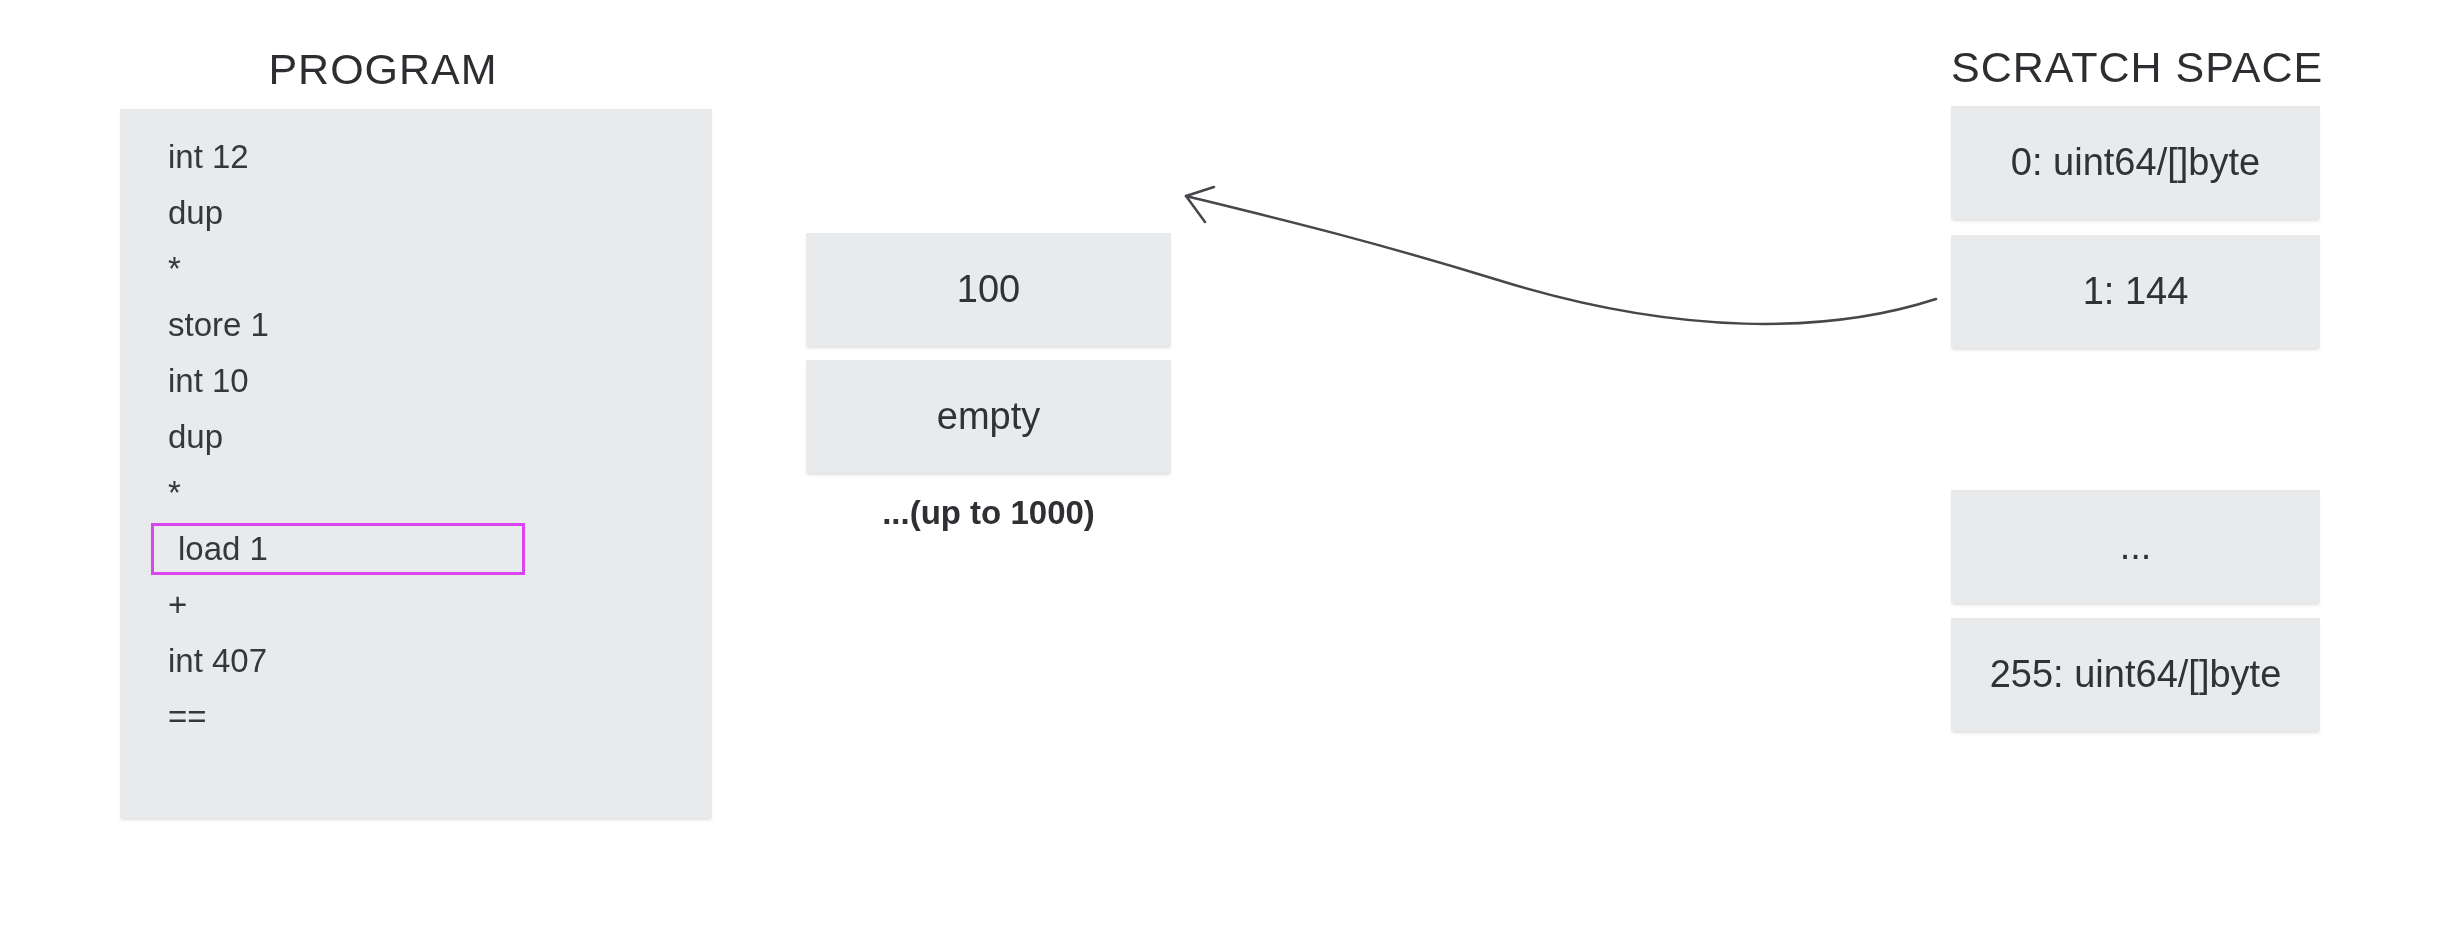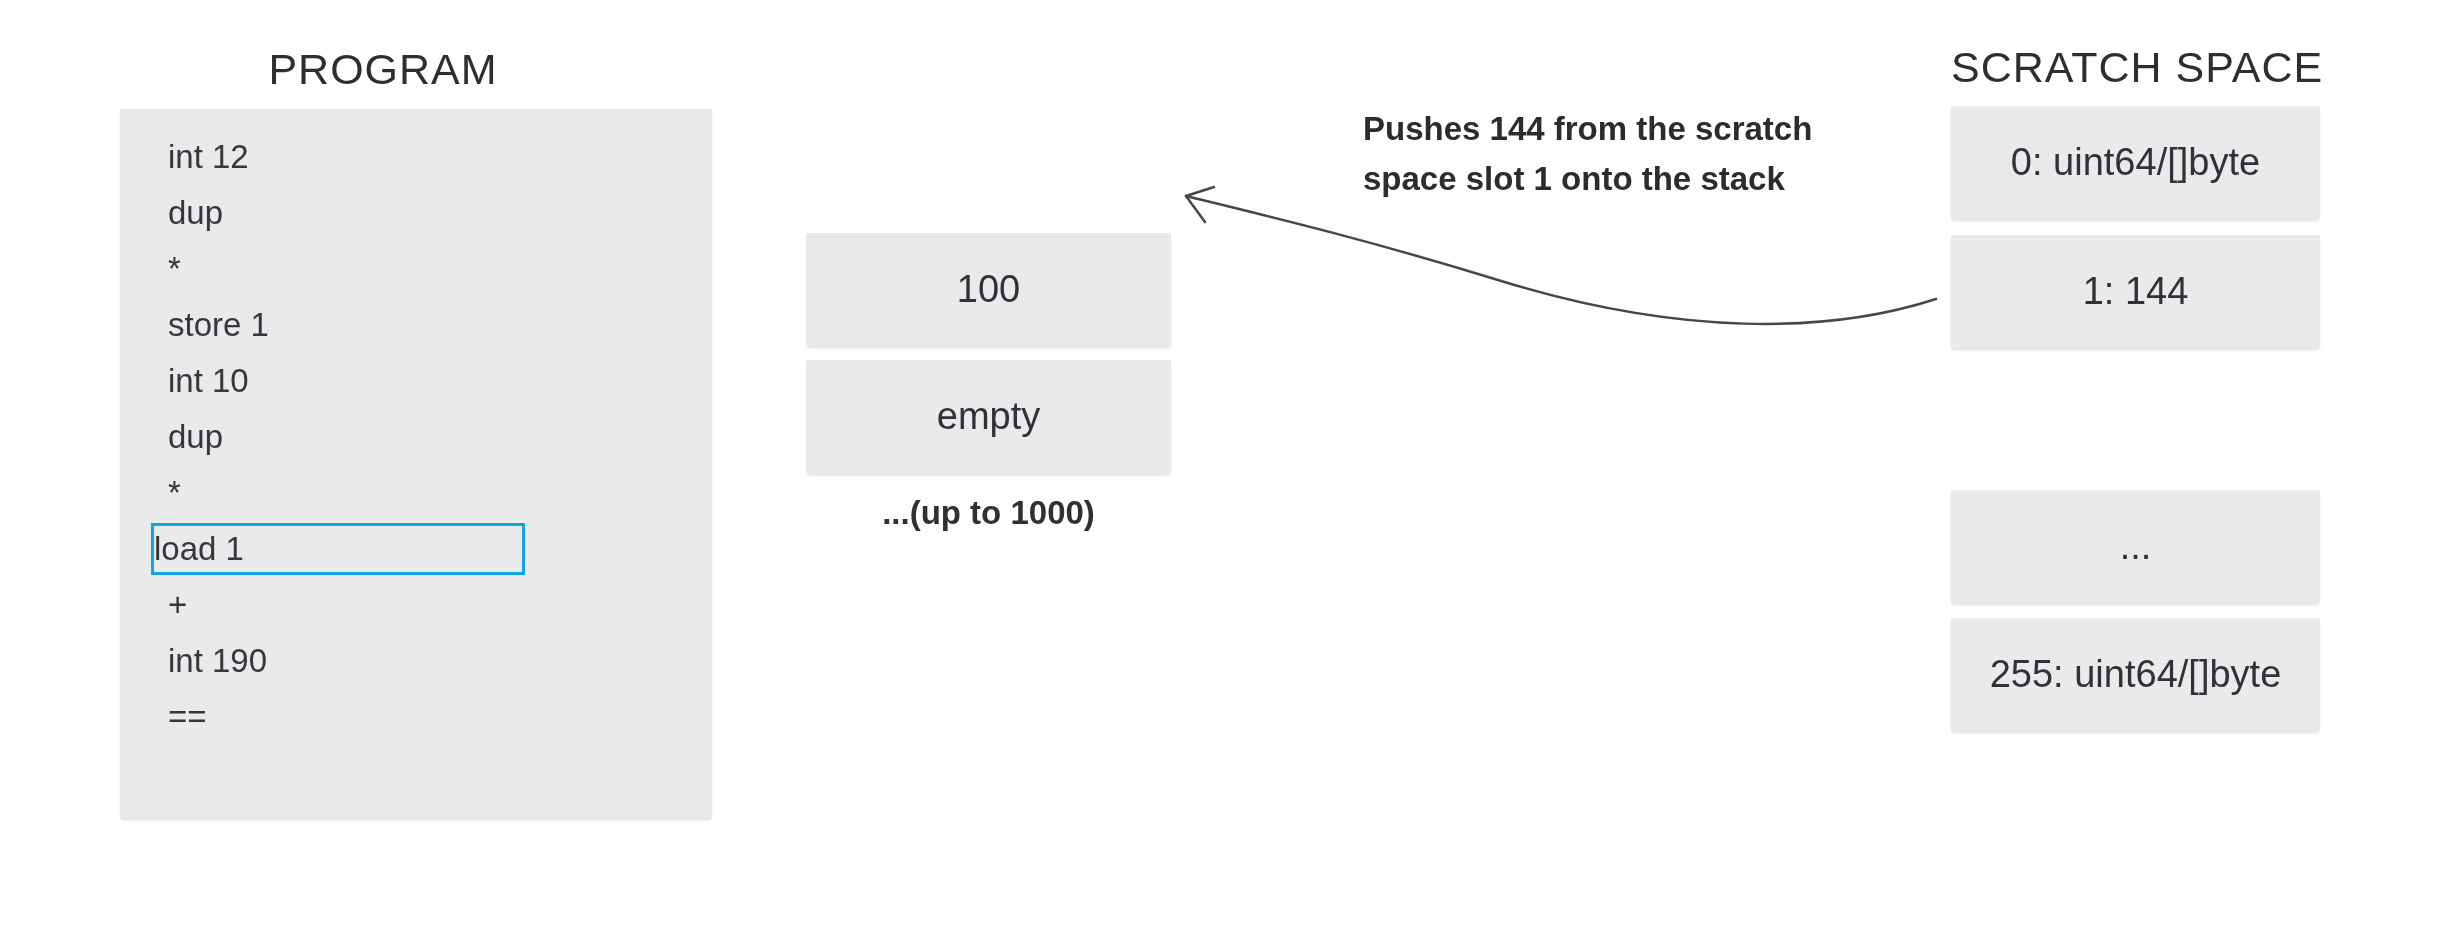--- a/index.html
+++ b/index.html
@@ -125,10 +125,6 @@
 
   <div class="stack-caption">...(up to 1000)</div>
 
-  <div class="annotation">
-    <div>Pushes 144 from the scratch</div>
-    <div>space slot 1 onto the stack</div>
-  </div>
 
   <div class="col-title" style="left:1923px; top:46px; width:369px;">SCRATCH SPACE</div>
 

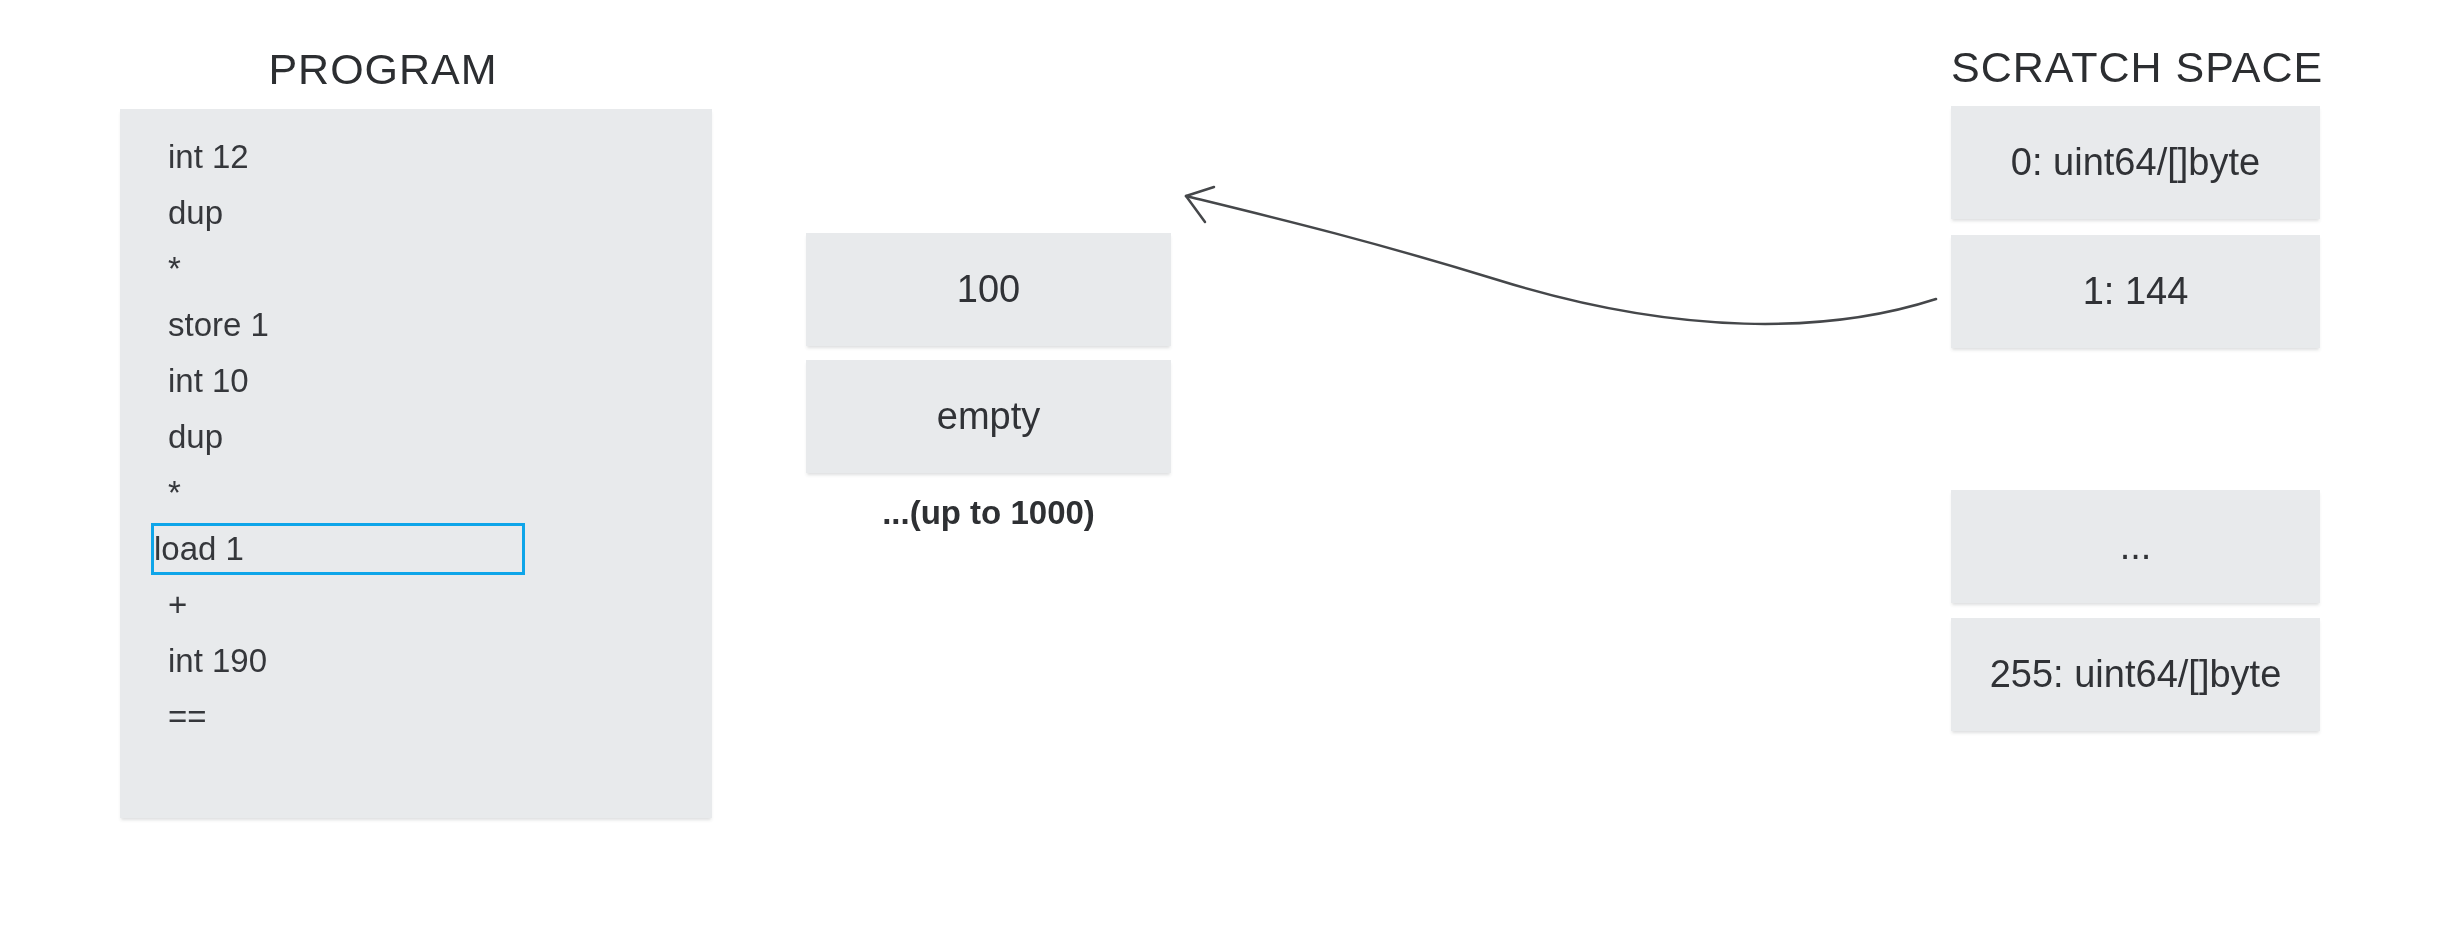--- a/index.html
+++ b/index.html
@@ -49,8 +49,8 @@
     width: 374px;
     height: 52px;
     margin: 2px 0 2px -17px;
-    padding-left: 0;
-    border: 3px solid #0ea5e9;
+    padding-left: 24px;
+    border: 3px solid #d946ef;
   }
   
   .slot {

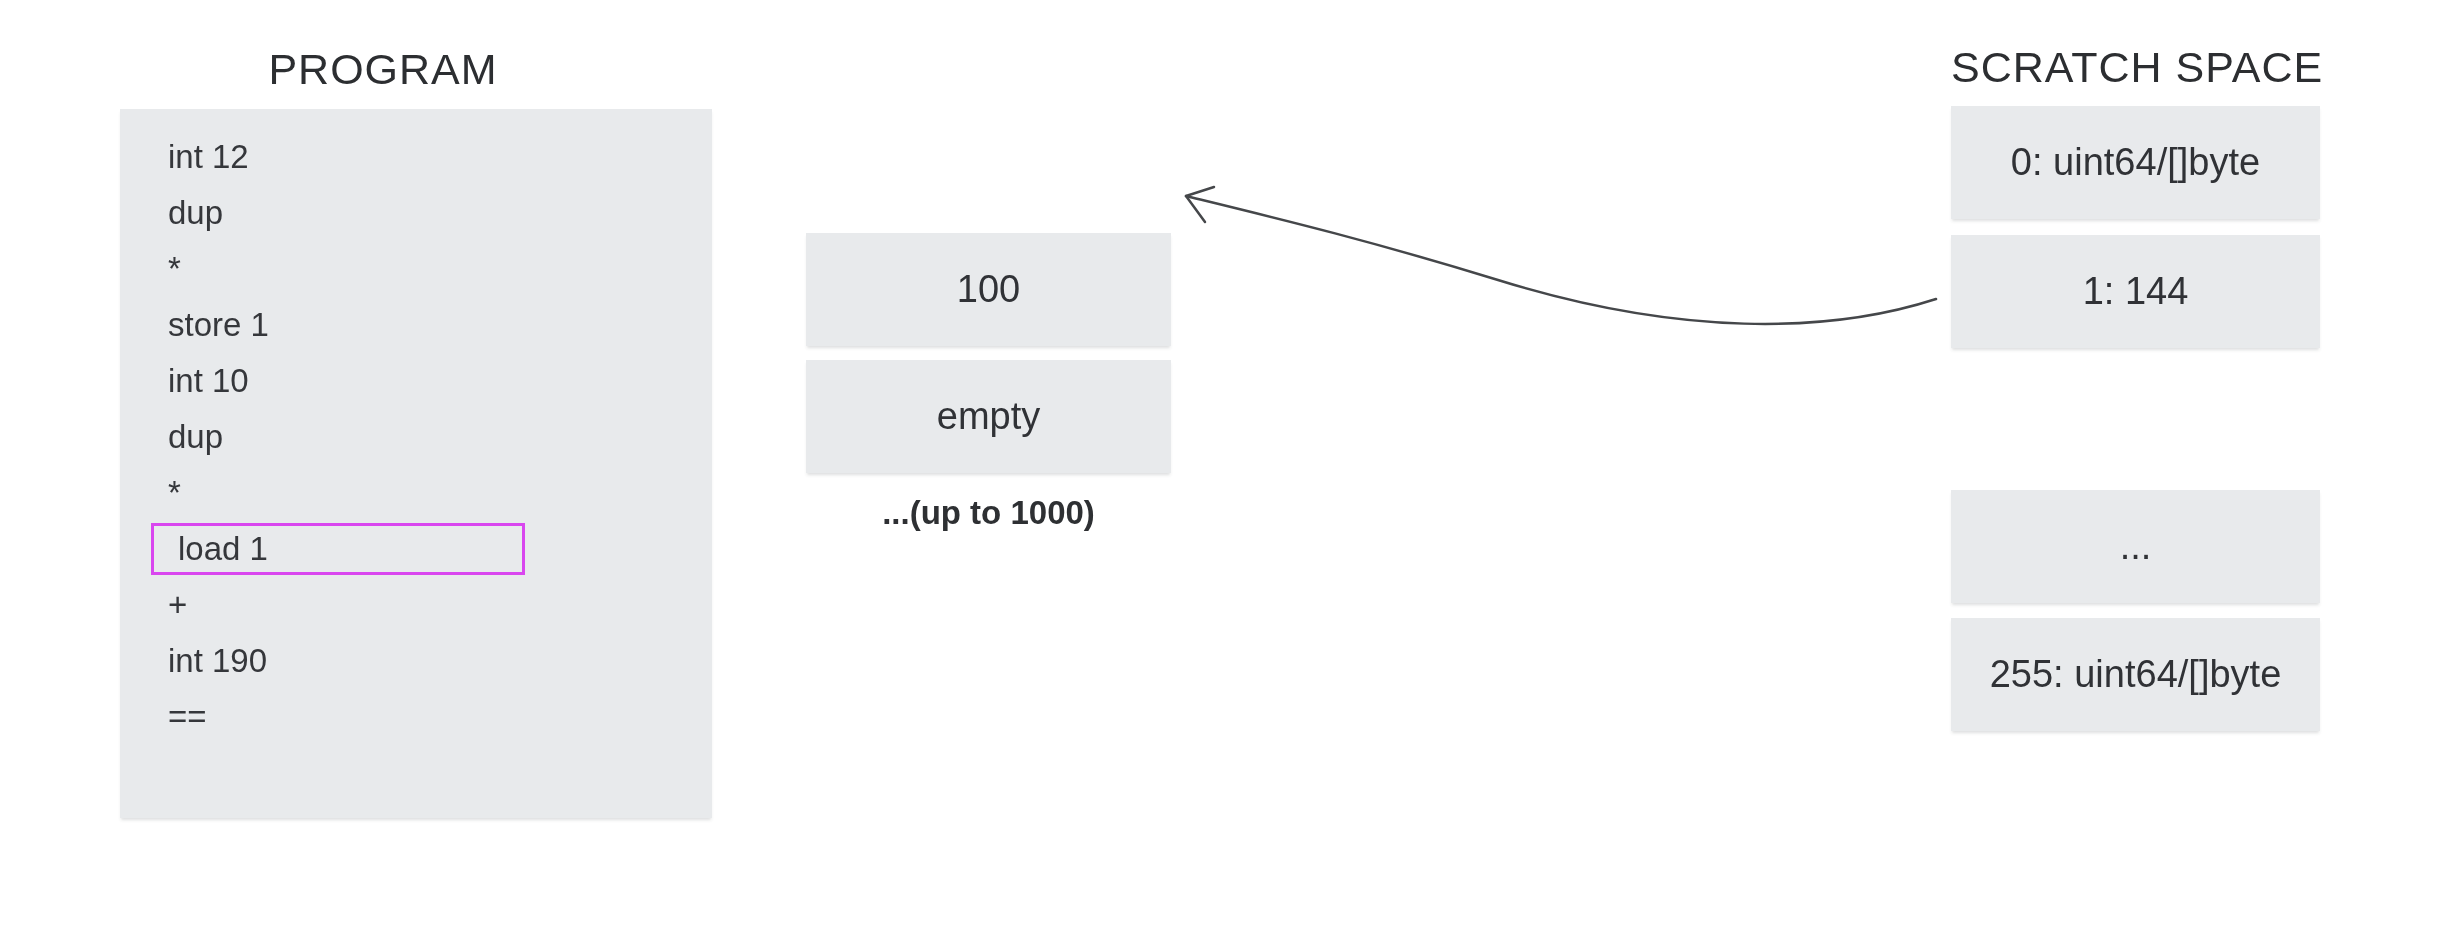--- a/index.html
+++ b/index.html
@@ -114,7 +114,7 @@
       <div class="program-line">*</div>
       <div class="program-line highlighted">load 1</div>
       <div class="program-line">+</div>
-      <div class="program-line">int 190</div>
+      <div class="program-line">int 407</div>
       <div class="program-line">==</div>
     </div>
   </div>

